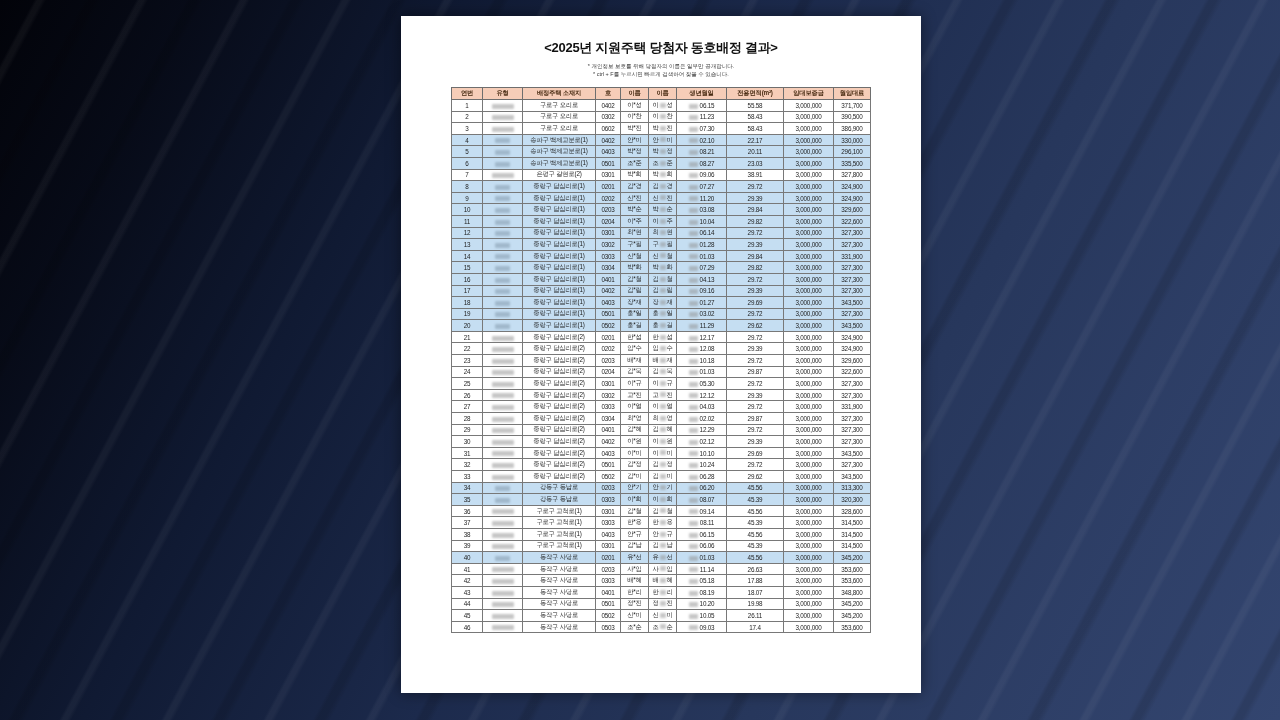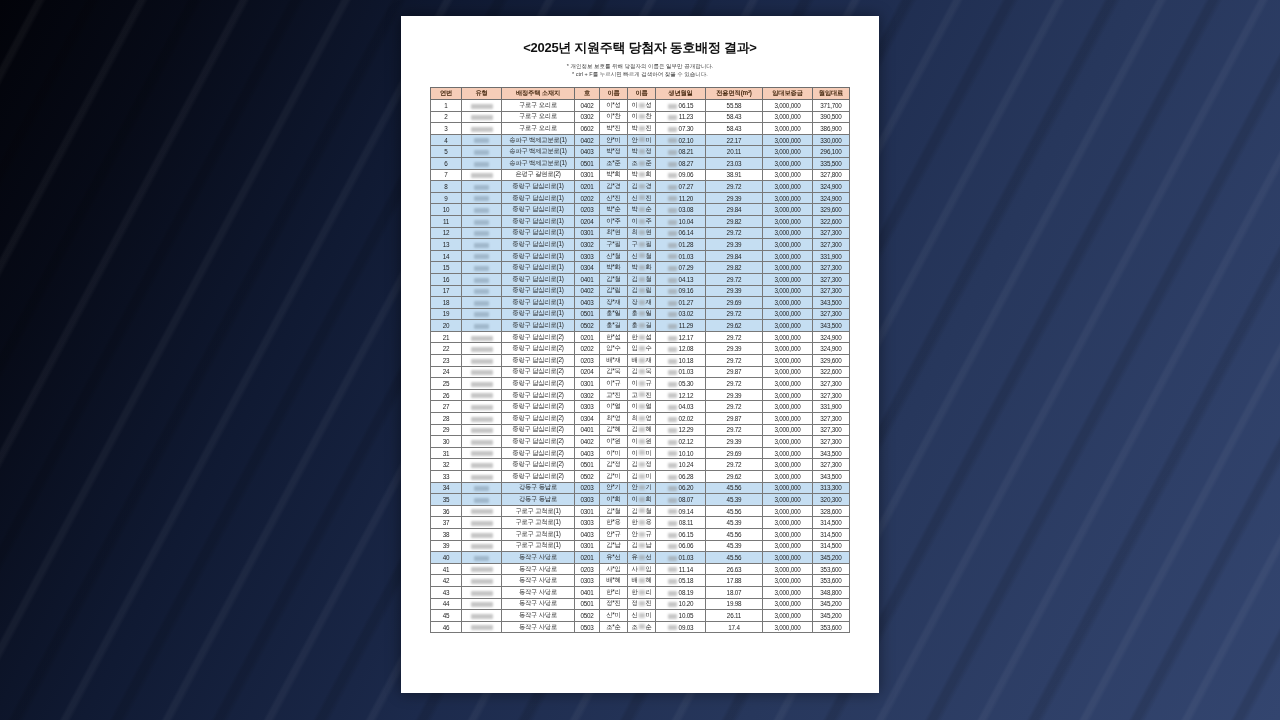--- a/index.html
+++ b/index.html
@@ -18,7 +18,7 @@
         #1c2a4c 48%, #27375c 68%, #2e3f67 85%, #33456f 100%);
   }
   .page{
-    position:absolute;left:401px;top:16px;width:478px;height:677px;
+    position:absolute;left:401px;top:16px;width:520px;height:677px;
     background:#ffffff;box-shadow:0 0 14px rgba(0,0,0,0.45);
     box-sizing:border-box;padding-top:24px;
   }

